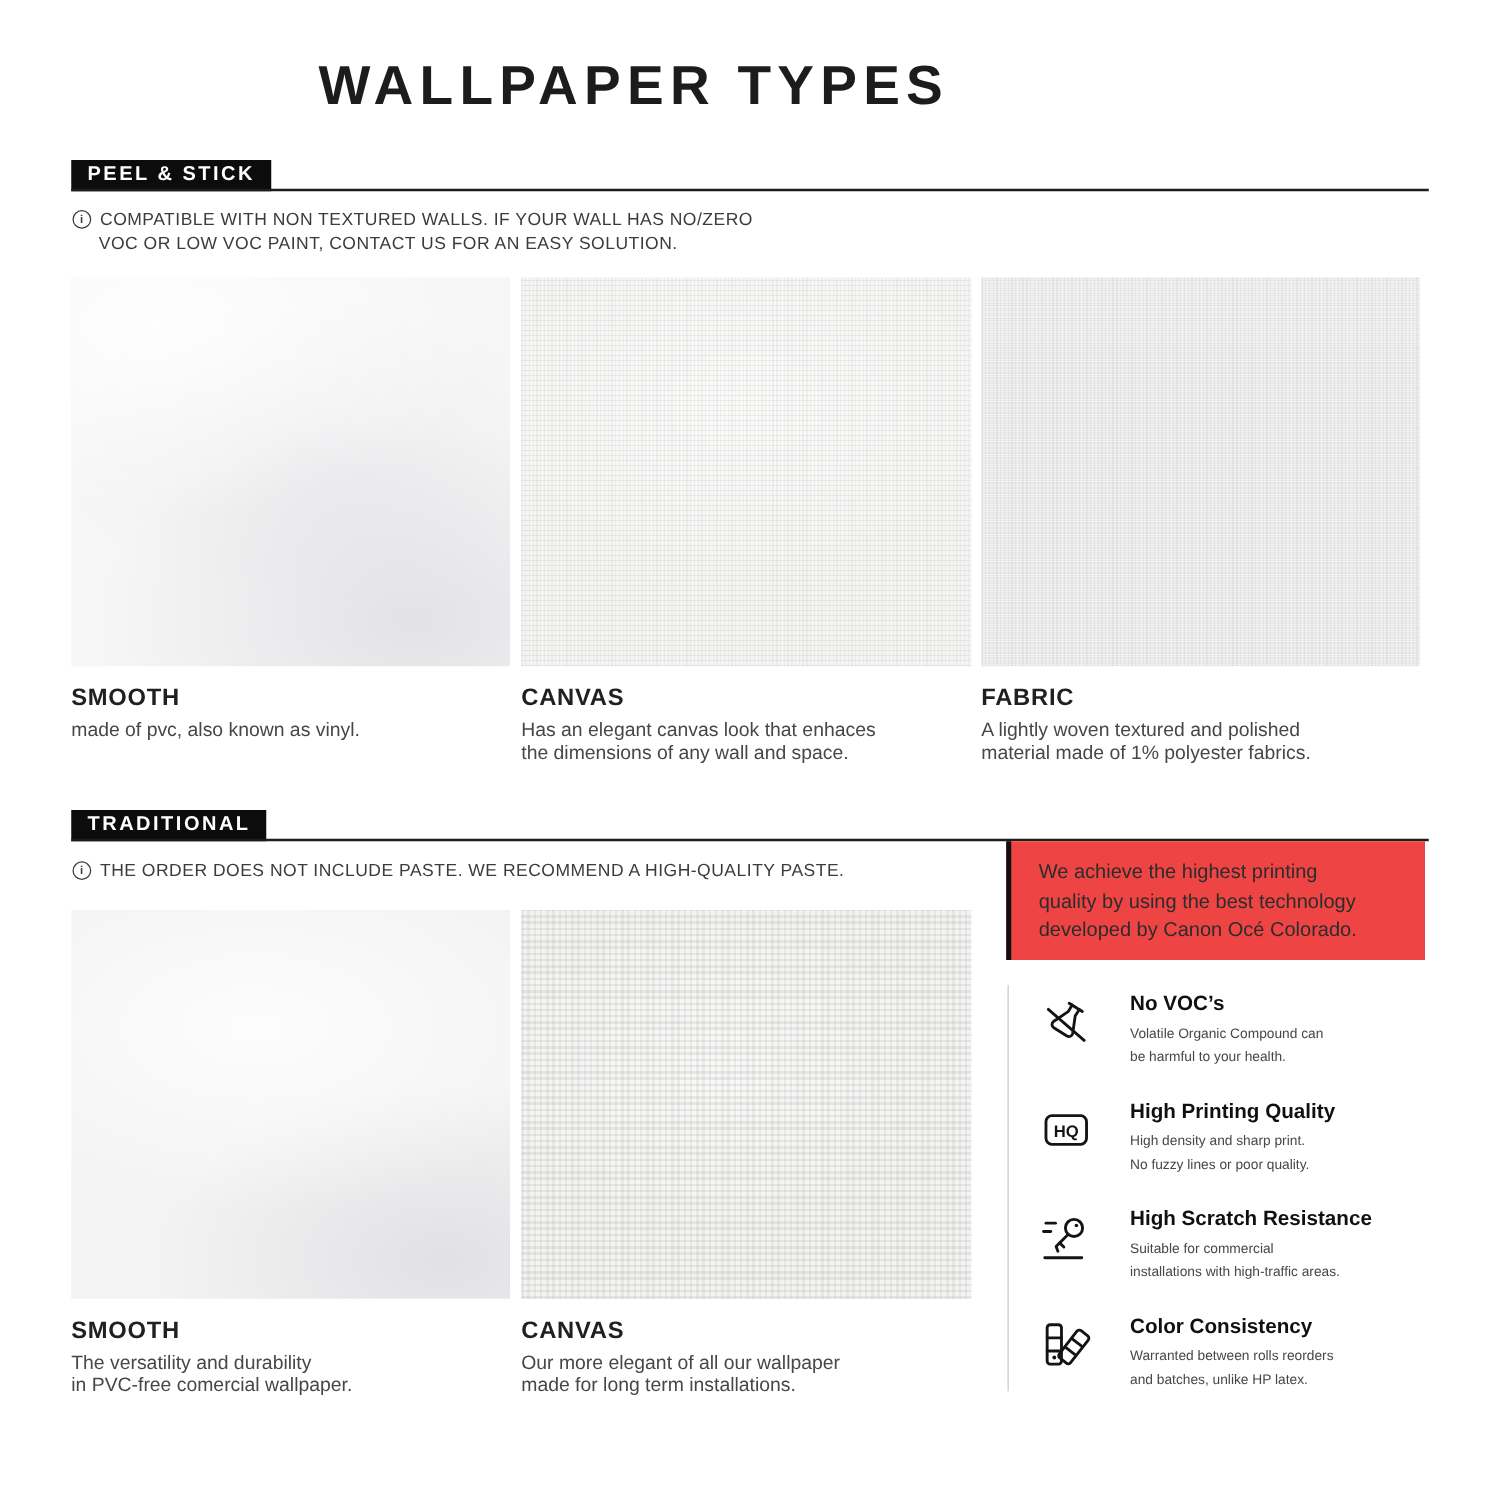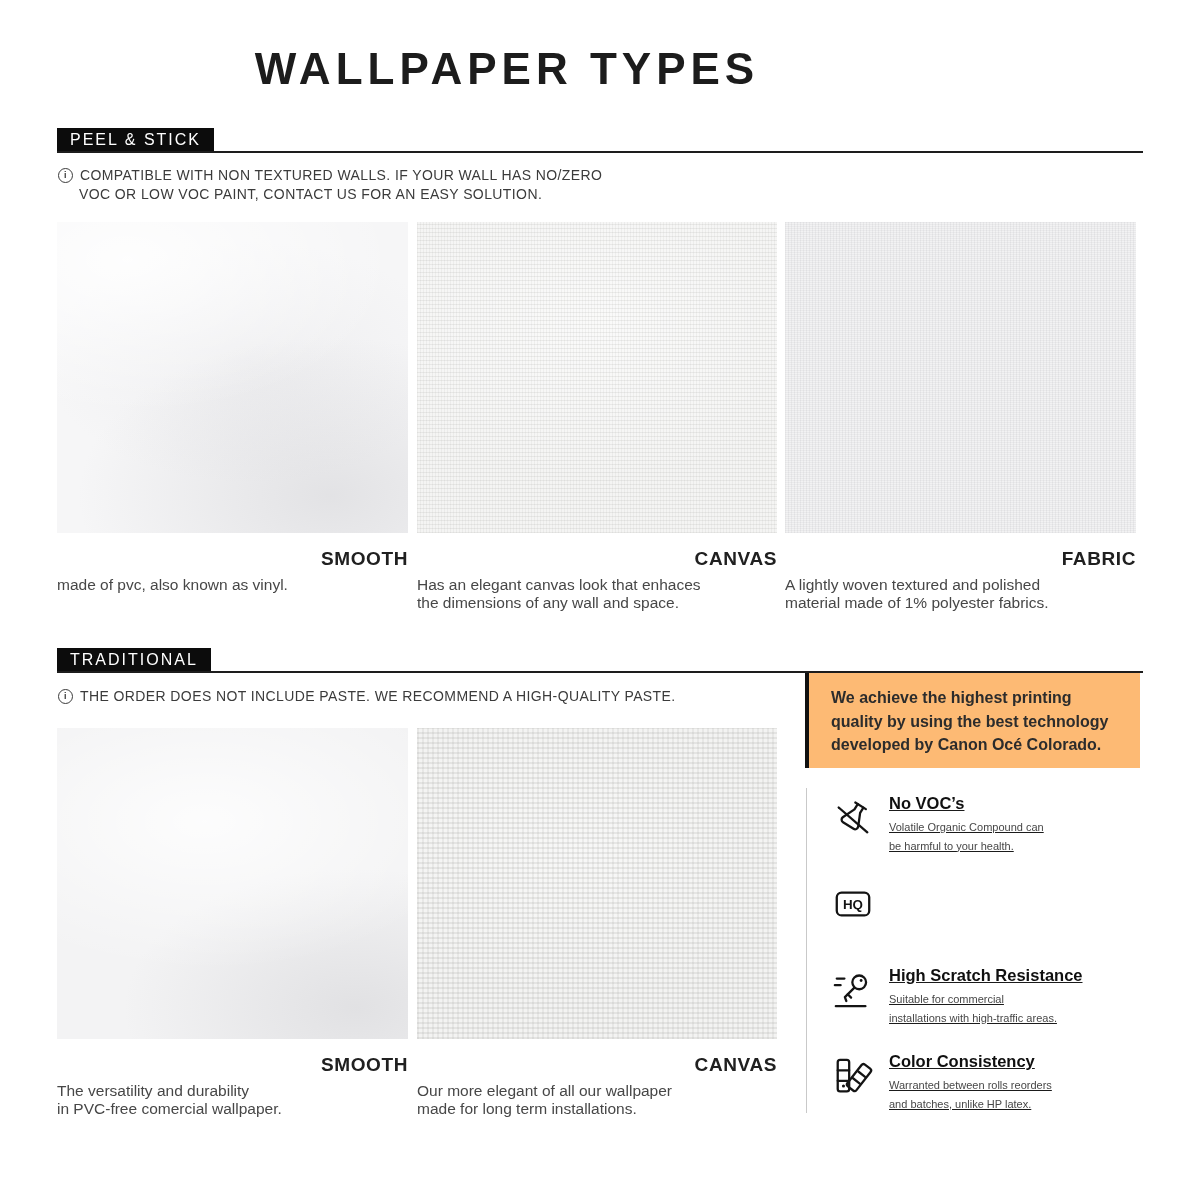--- a/index.html
+++ b/index.html
@@ -18,7 +18,7 @@
   
   .badge {
     position:absolute; left:57px; background:#0c0c0c; color:#ffffff;
-    font-size:16px; font-weight:400; letter-spacing:2px;
+    font-size:16px; font-weight:700; letter-spacing:2px;
     padding:3px 13px 4px 13px; line-height:18px; white-space:nowrap;
   }
   .badge-peel { top:128px; }

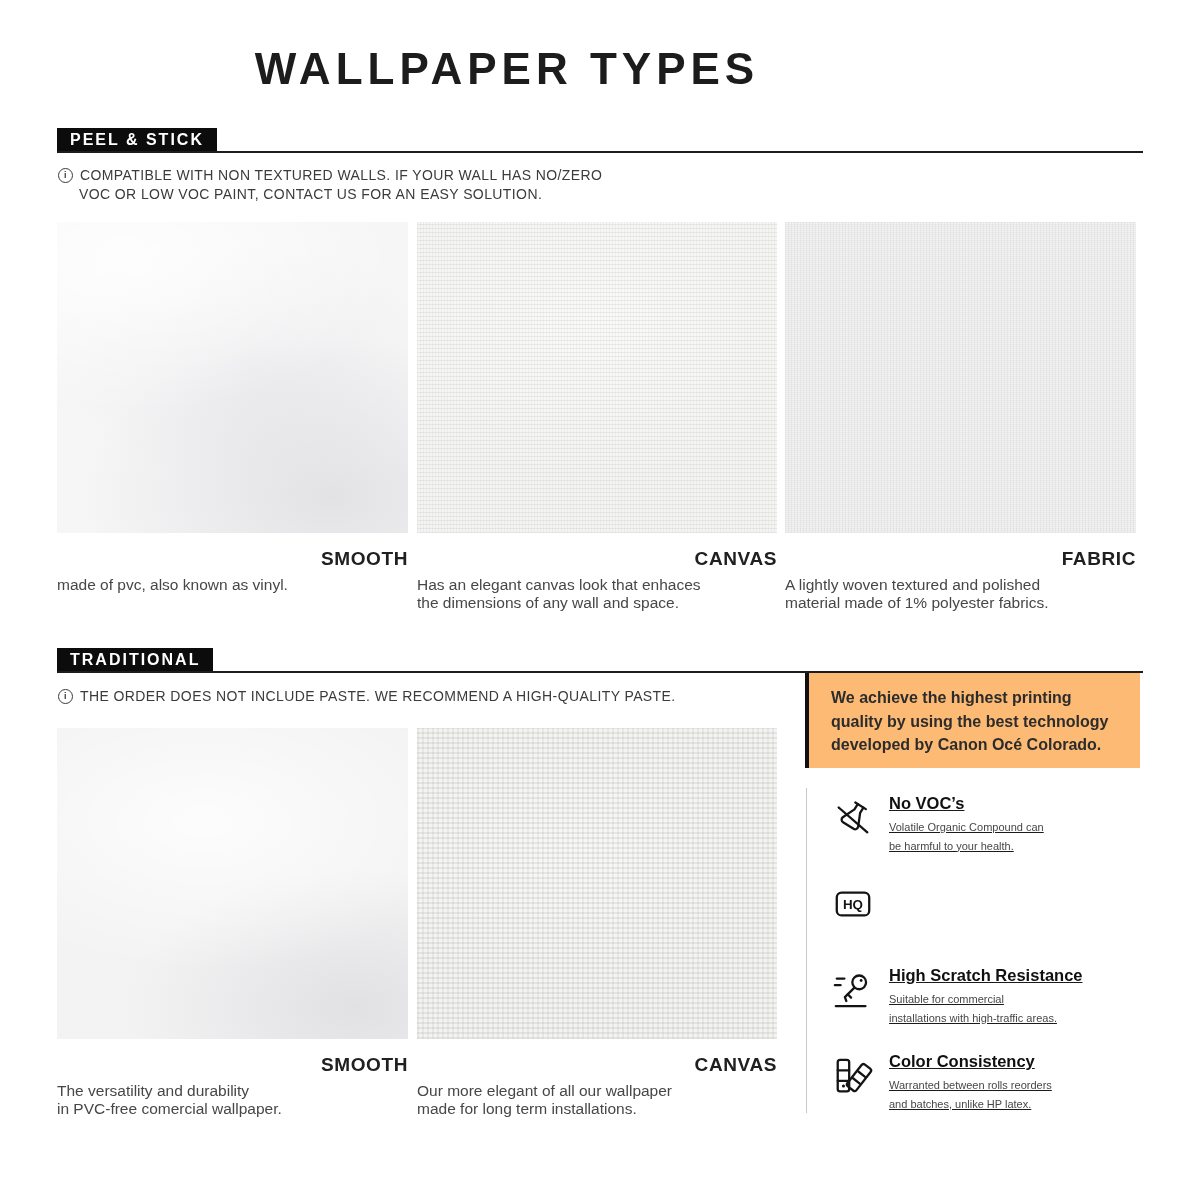--- a/index.html
+++ b/index.html
@@ -49,7 +49,7 @@
   .swatch { width:100%; height:311px; }
   .card h3 {
     margin:15px 0 6px 0; font-size:19px; font-weight:700;
-    letter-spacing:0.6px; color:#202020;text-align:right;
+    letter-spacing:0.6px; color:#202020;
   }
   .card .desc { font-size:15.5px; line-height:18px; color:#474747; }
 

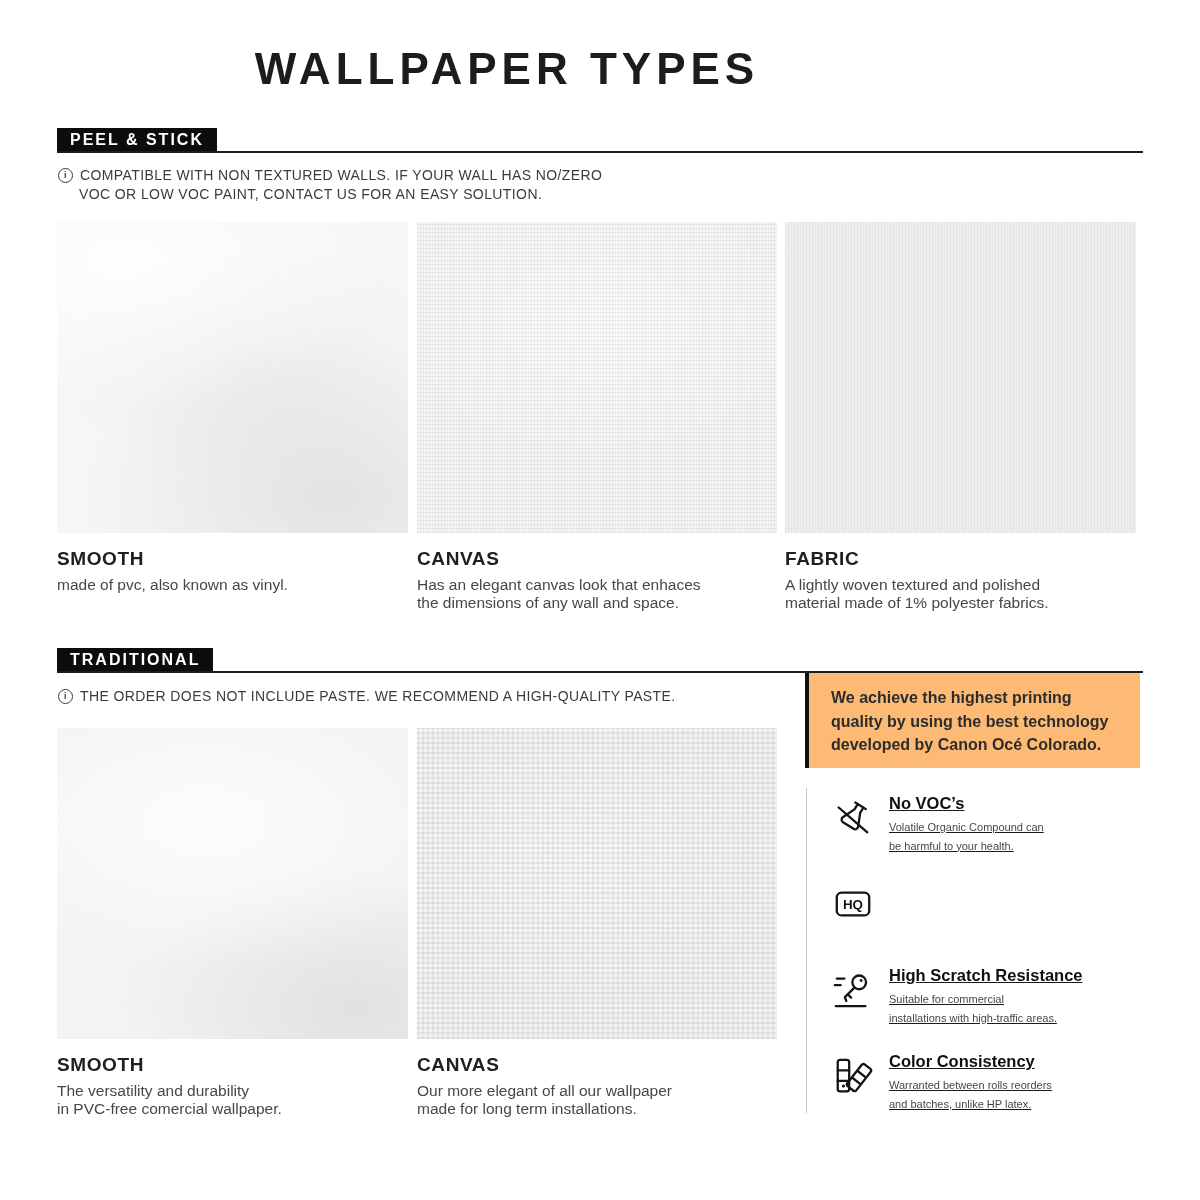--- a/index.html
+++ b/index.html
@@ -91,9 +91,8 @@
   
   .quote {
     position:absolute; left:805px; top:673px; width:335px; height:95px;
-    background:#fdba74; border-left:4px solid #101010; box-sizing:border-box;
+    background:#ef4444; border-left:4px solid #101010; box-sizing:border-box;
     padding:13px 10px 0 22px;
-    font-weight:bold;
   }
   .quote .q-line { font-size:16px; line-height:23.5px; color:#2c2c2c; }
 

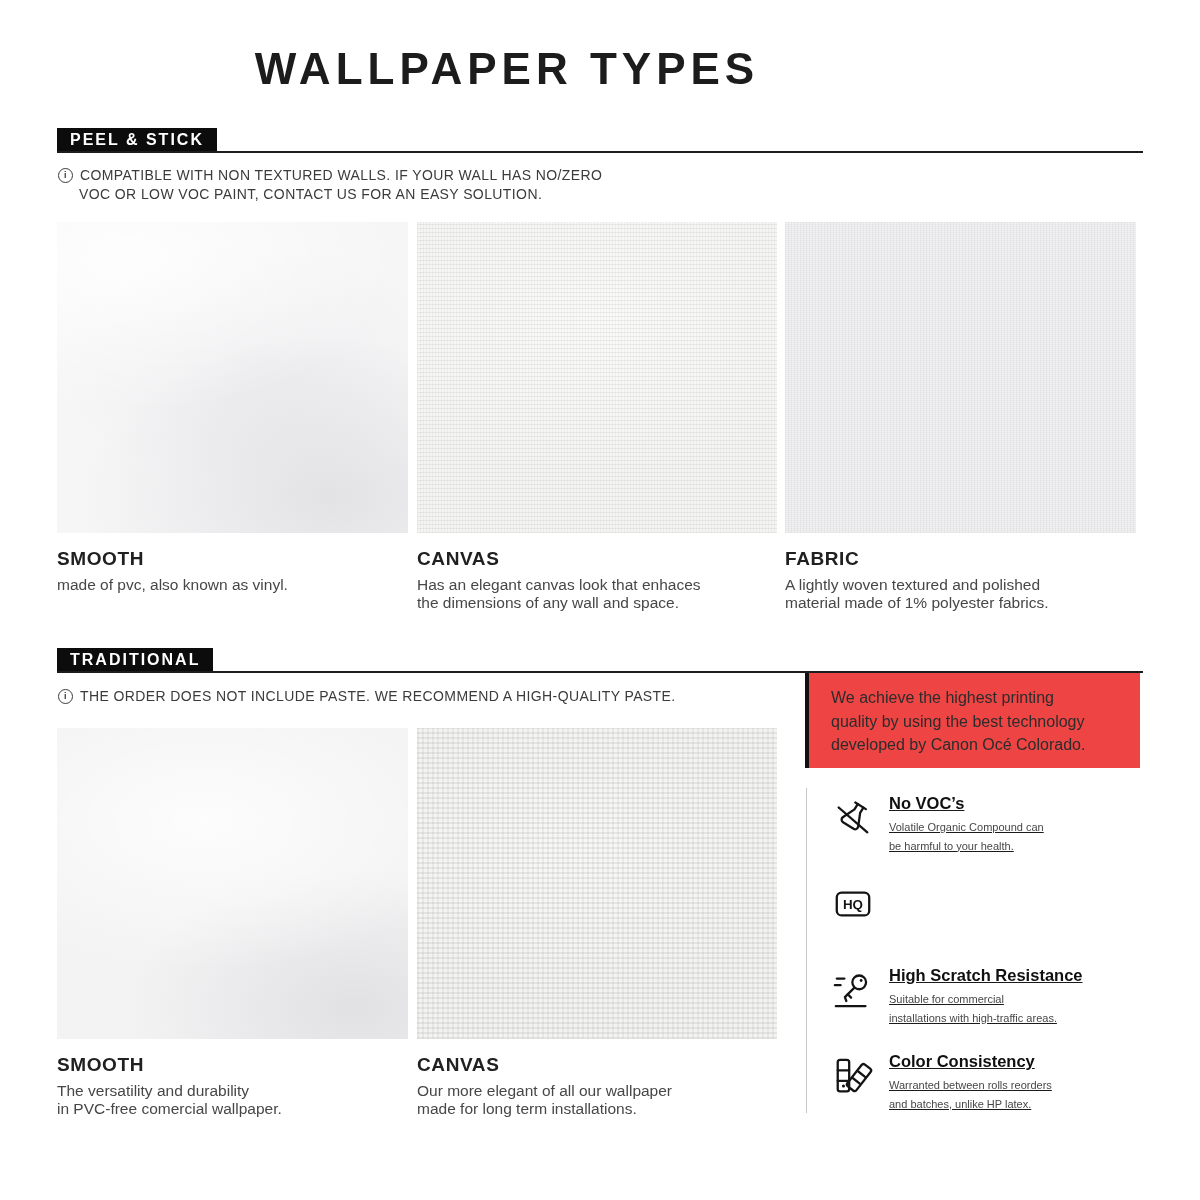--- a/index.html
+++ b/index.html
@@ -105,7 +105,7 @@
   .feature-3 { top:1052px; }
   .f-icon { position:absolute; left:0; top:3px; width:42px; height:42px; }
   .f-icon svg { width:42px; height:42px; stroke:#141414; fill:none; stroke-width:2.4; stroke-linecap:round; stroke-linejoin:round; }
-  .f-text { margin-left:57px;text-decoration:underline; }
+  .f-text { margin-left:72px; }
   .f-title { font-size:16.5px; font-weight:700; color:#101010; margin:0 0 5px 0; }
   .f-desc { font-size:11px; line-height:18.5px; color:#474747; }
 </style>

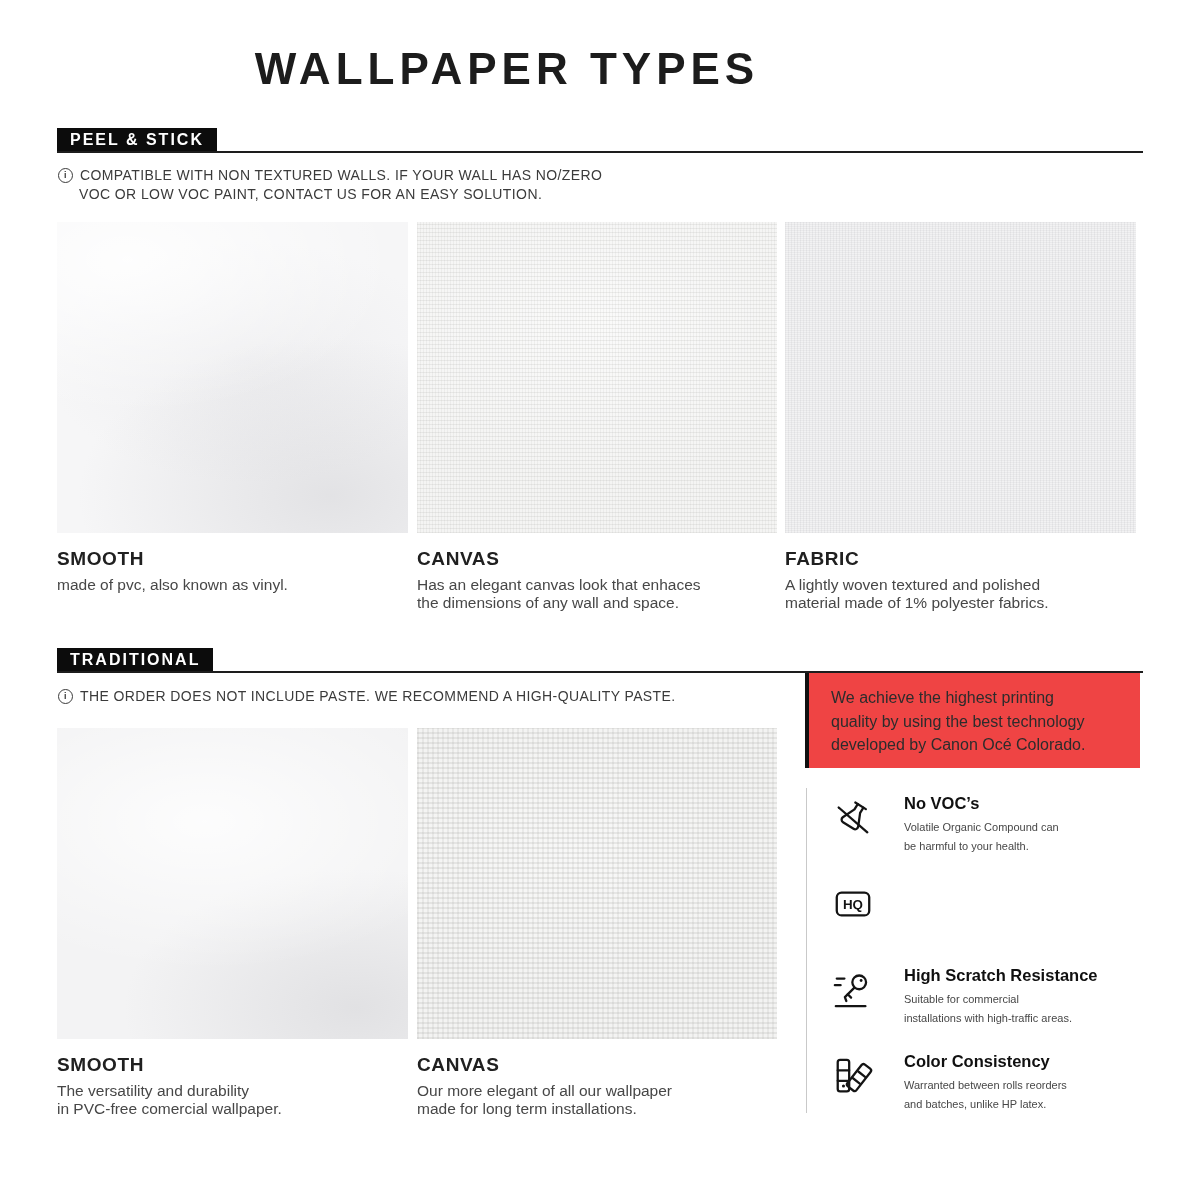--- a/index.html
+++ b/index.html
@@ -215,6 +215,13 @@
         <text x="22" y="27.5" text-anchor="middle" font-size="14" font-weight="bold" fill="#141414" stroke="none" font-family="Liberation Sans, sans-serif">HQ</text>
       </svg>
     </span>
+    <div class="f-text">
+      <div class="f-title">High Printing Quality</div>
+      <div class="f-desc">
+        <div>High density and sharp print.</div>
+        <div>No fuzzy lines or poor quality.</div>
+      </div>
+    </div>
   </div>
 
   <div class="feature feature-3">

